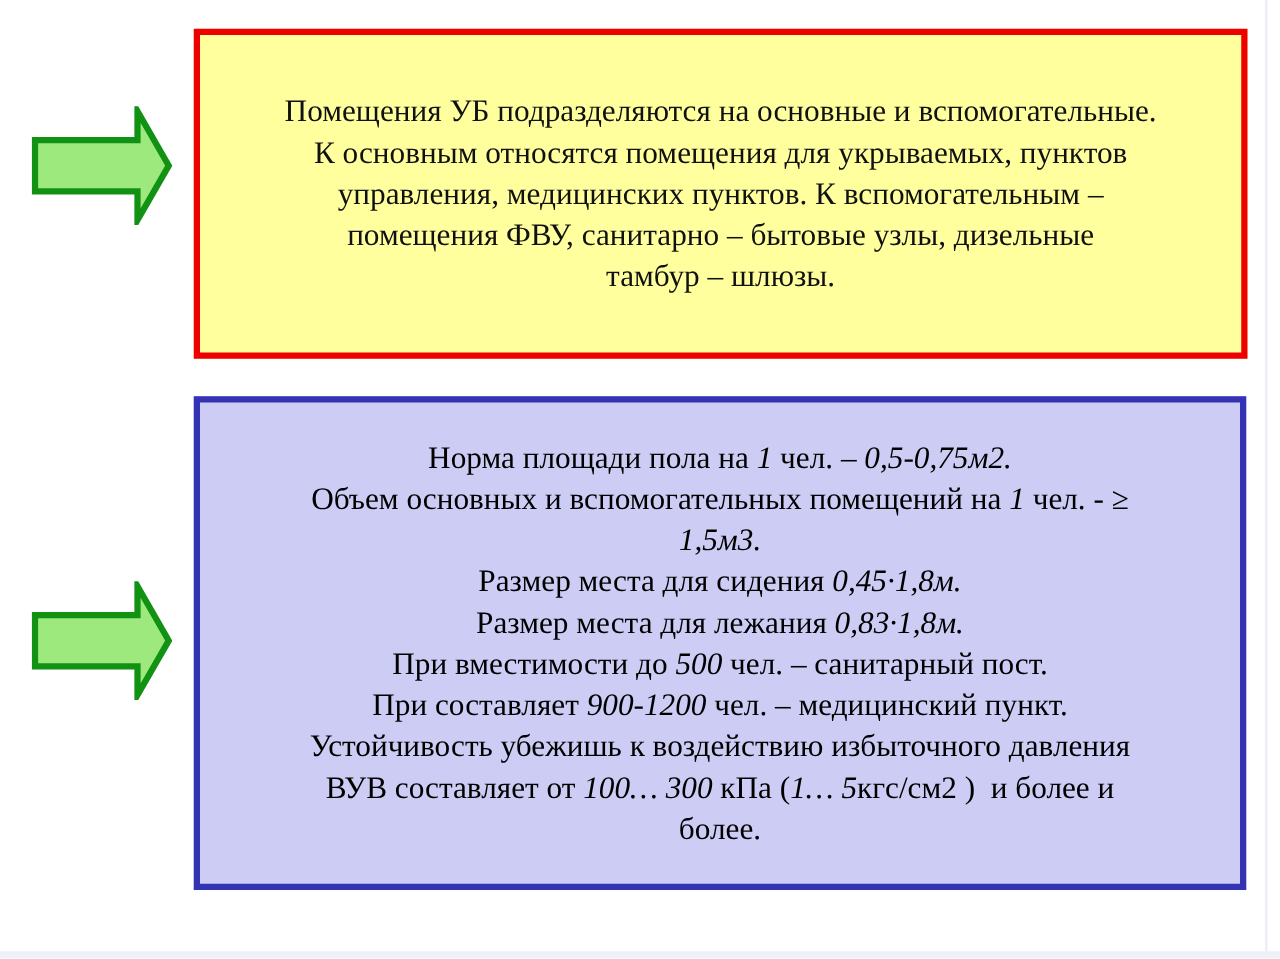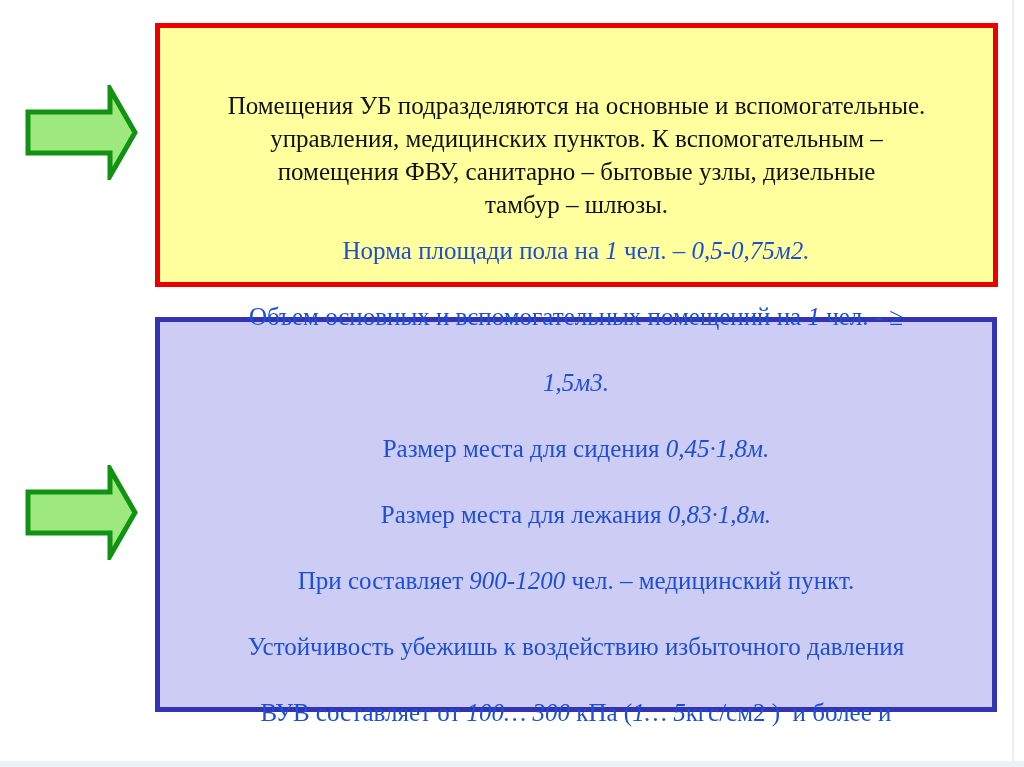--- a/index.html
+++ b/index.html
@@ -84,6 +84,7 @@
 
   <div class="text-box box-top" style="background-color: rgb(255, 255, 158); border-color: rgb(238, 0, 0); color: rgb(17, 17, 17);">
       <div class="line"><span>Помещения УБ подразделяются на основные и вспомогательные.</span></div>
+      <div class="line"><span>К основным относятся помещения для укрываемых, пунктов</span></div>
       <div class="line"><span>управления, медицинских пунктов. К вспомогательным –</span></div>
       <div class="line"><span>помещения ФВУ, санитарно – бытовые узлы, дизельные</span></div>
       <div class="line"><span>тамбур – шлюзы.</span></div>

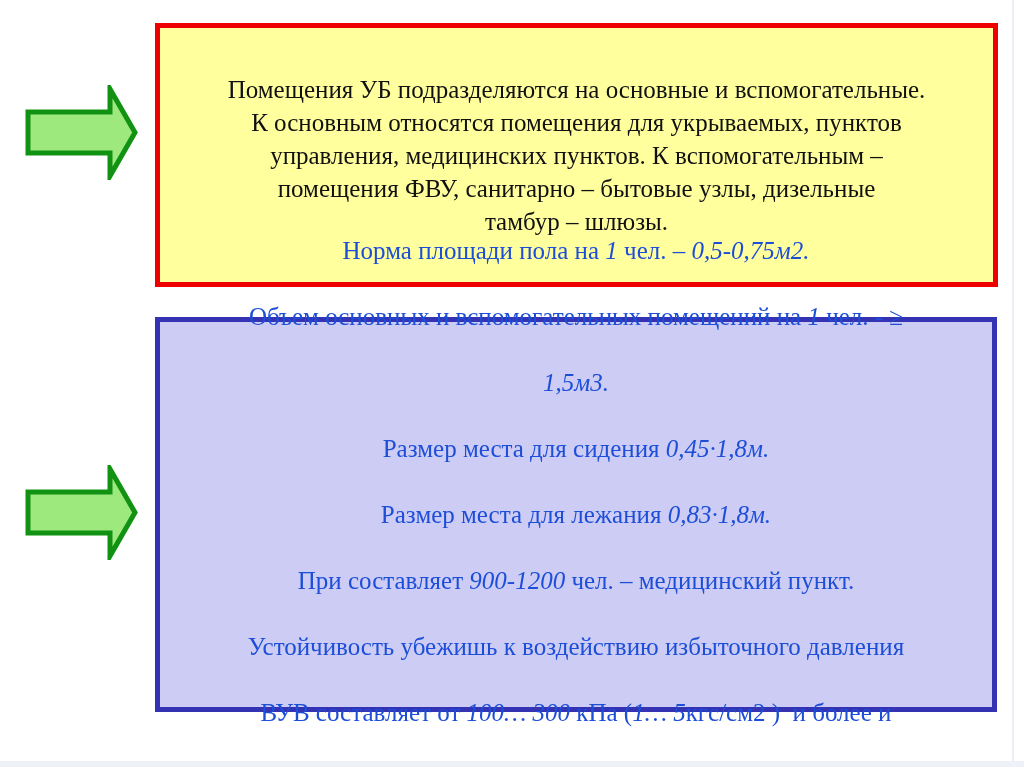--- a/index.html
+++ b/index.html
@@ -94,7 +94,7 @@
     <polygon points="3,27 85,27 85,4 110,47.5 85,91 85,68 3,68" stroke-width="5" stroke-linejoin="miter" fill="#9de97e" stroke="#129212"></polygon>
   </svg>
 
-  <div class="text-box box-bottom" style="background-color: rgb(204, 204, 244); border-color: rgb(51, 51, 179); color: #1d4ed8; gap: 33px;">
+  <div class="text-box box-bottom" style="background-color: rgb(204, 204, 244); border-color: rgb(51, 51, 179); color: #000000;">
       <div class="line"><span>Норма площади пола на </span><span class="it">1</span><span> чел. – </span><span class="it">0,5-0,75м2.</span></div>
       <div class="line"><span>Объем основных и вспомогательных помещений на </span><span class="it">1</span><span> чел. - ≥</span></div>
       <div class="line"><span class="it">1,5м3.</span></div>

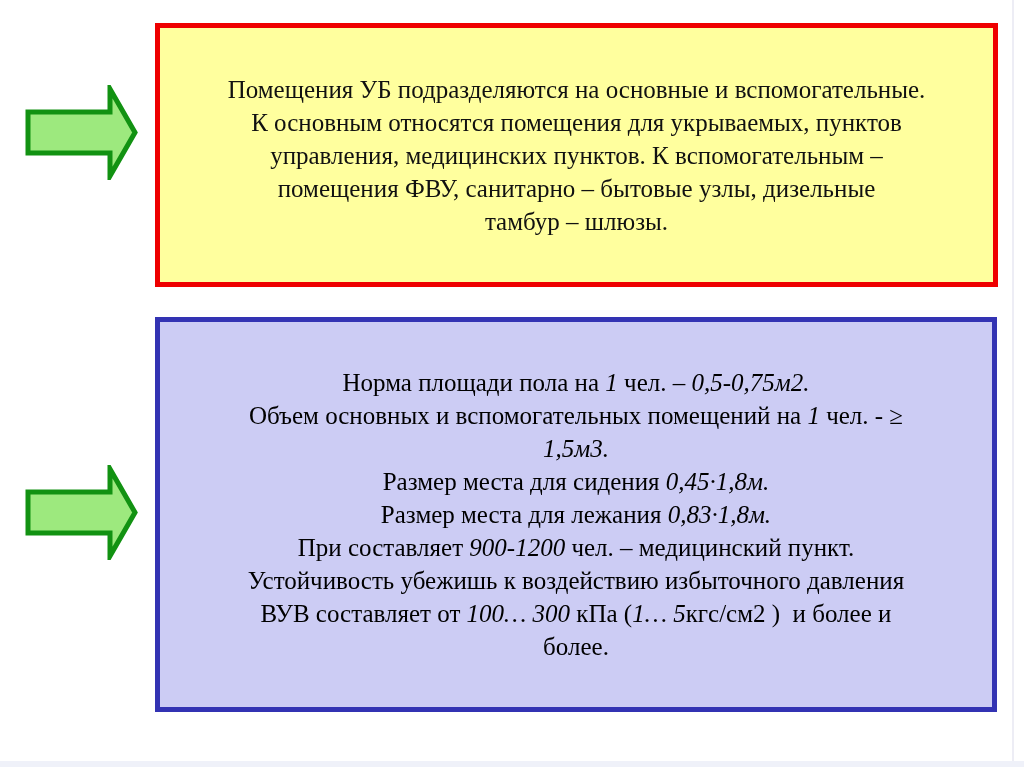--- a/index.html
+++ b/index.html
@@ -100,6 +100,7 @@
       <div class="line"><span class="it">1,5м3.</span></div>
       <div class="line"><span>Размер места для сидения </span><span class="it">0,45·1,8м.</span></div>
       <div class="line"><span>Размер места для лежания </span><span class="it">0,83·1,8м.</span></div>
+      <div class="line"><span>При вместимости до </span><span class="it">500</span><span> чел. – санитарный пост.</span></div>
       <div class="line"><span>При составляет </span><span class="it">900-1200</span><span> чел. – медицинский пункт.</span></div>
       <div class="line"><span>Устойчивость убежишь к воздействию избыточного давления</span></div>
       <div class="line"><span>ВУВ составляет от </span><span class="it">100… 300</span><span> кПа (</span><span class="it">1… 5</span><span>кгс/см2 )  и более и</span></div>

